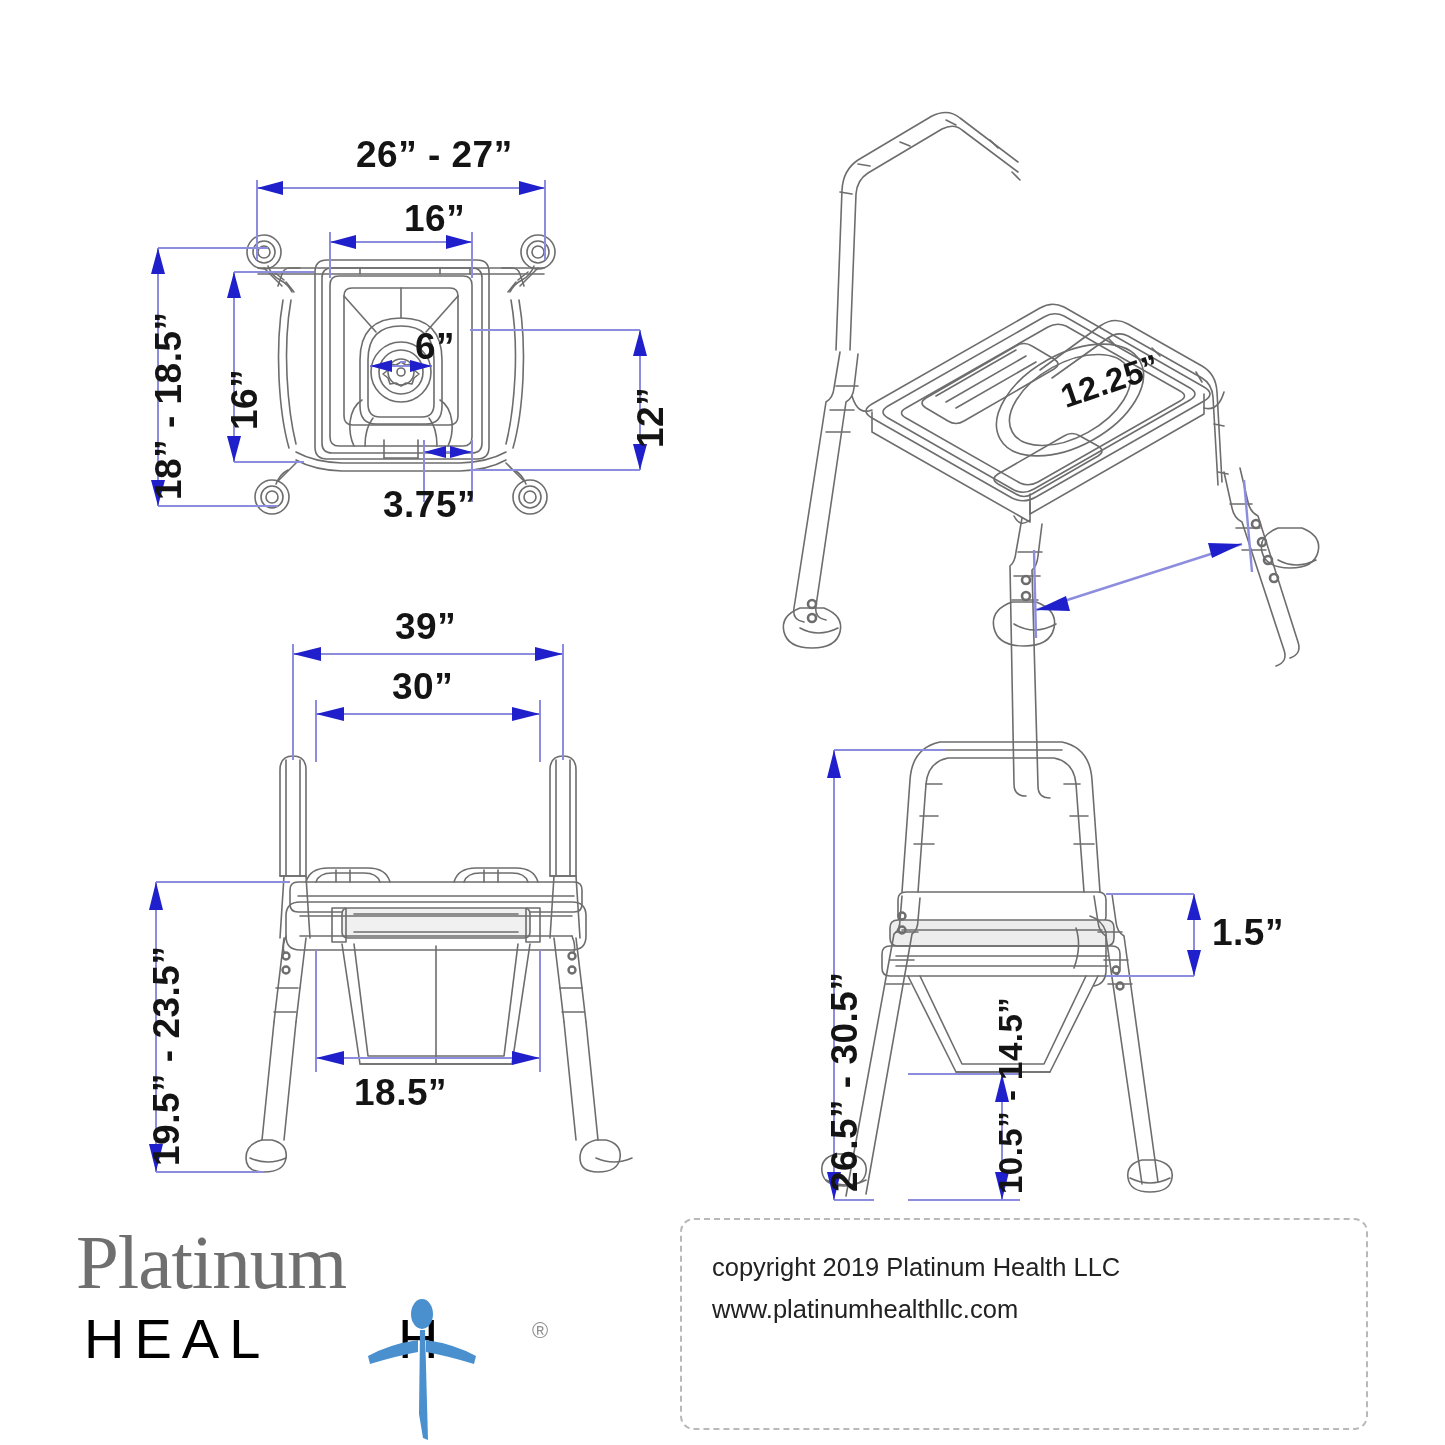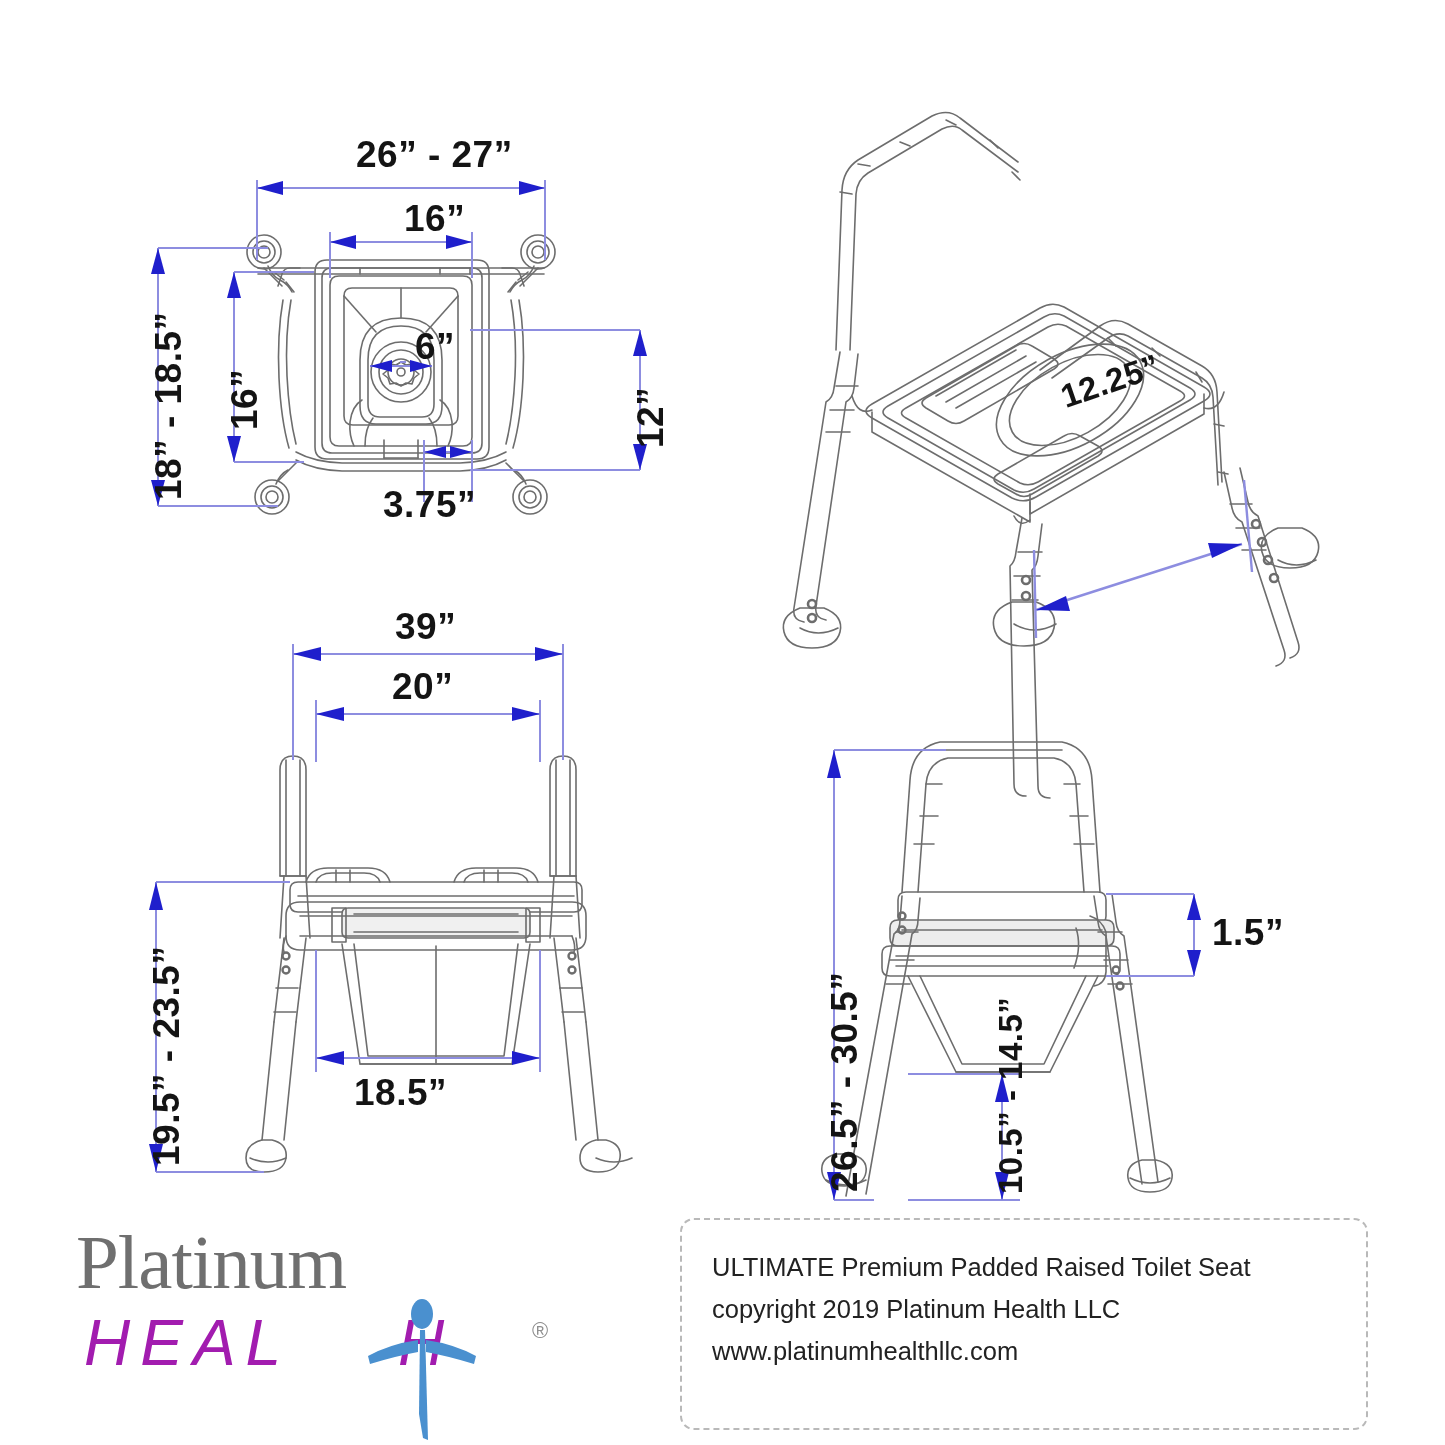--- a/index.html
+++ b/index.html
@@ -338,7 +338,7 @@
     </svg>
 
     <div class="dimtxt" style="left:285px;top:6px;font-size:37px;">39”</div>
-    <div class="dimtxt" style="left:282px;top:66px;font-size:37px;">20”</div>
+    <div class="dimtxt" style="left:282px;top:66px;font-size:37px;">30”</div>
     <div class="dimtxt vert" style="left:36px;top:566px;font-size:37px;transform:rotate(-90deg);">19.5” - 23.5”</div>
     <div class="dimtxt" style="left:244px;top:472px;font-size:37px;">18.5”</div>
   </div>

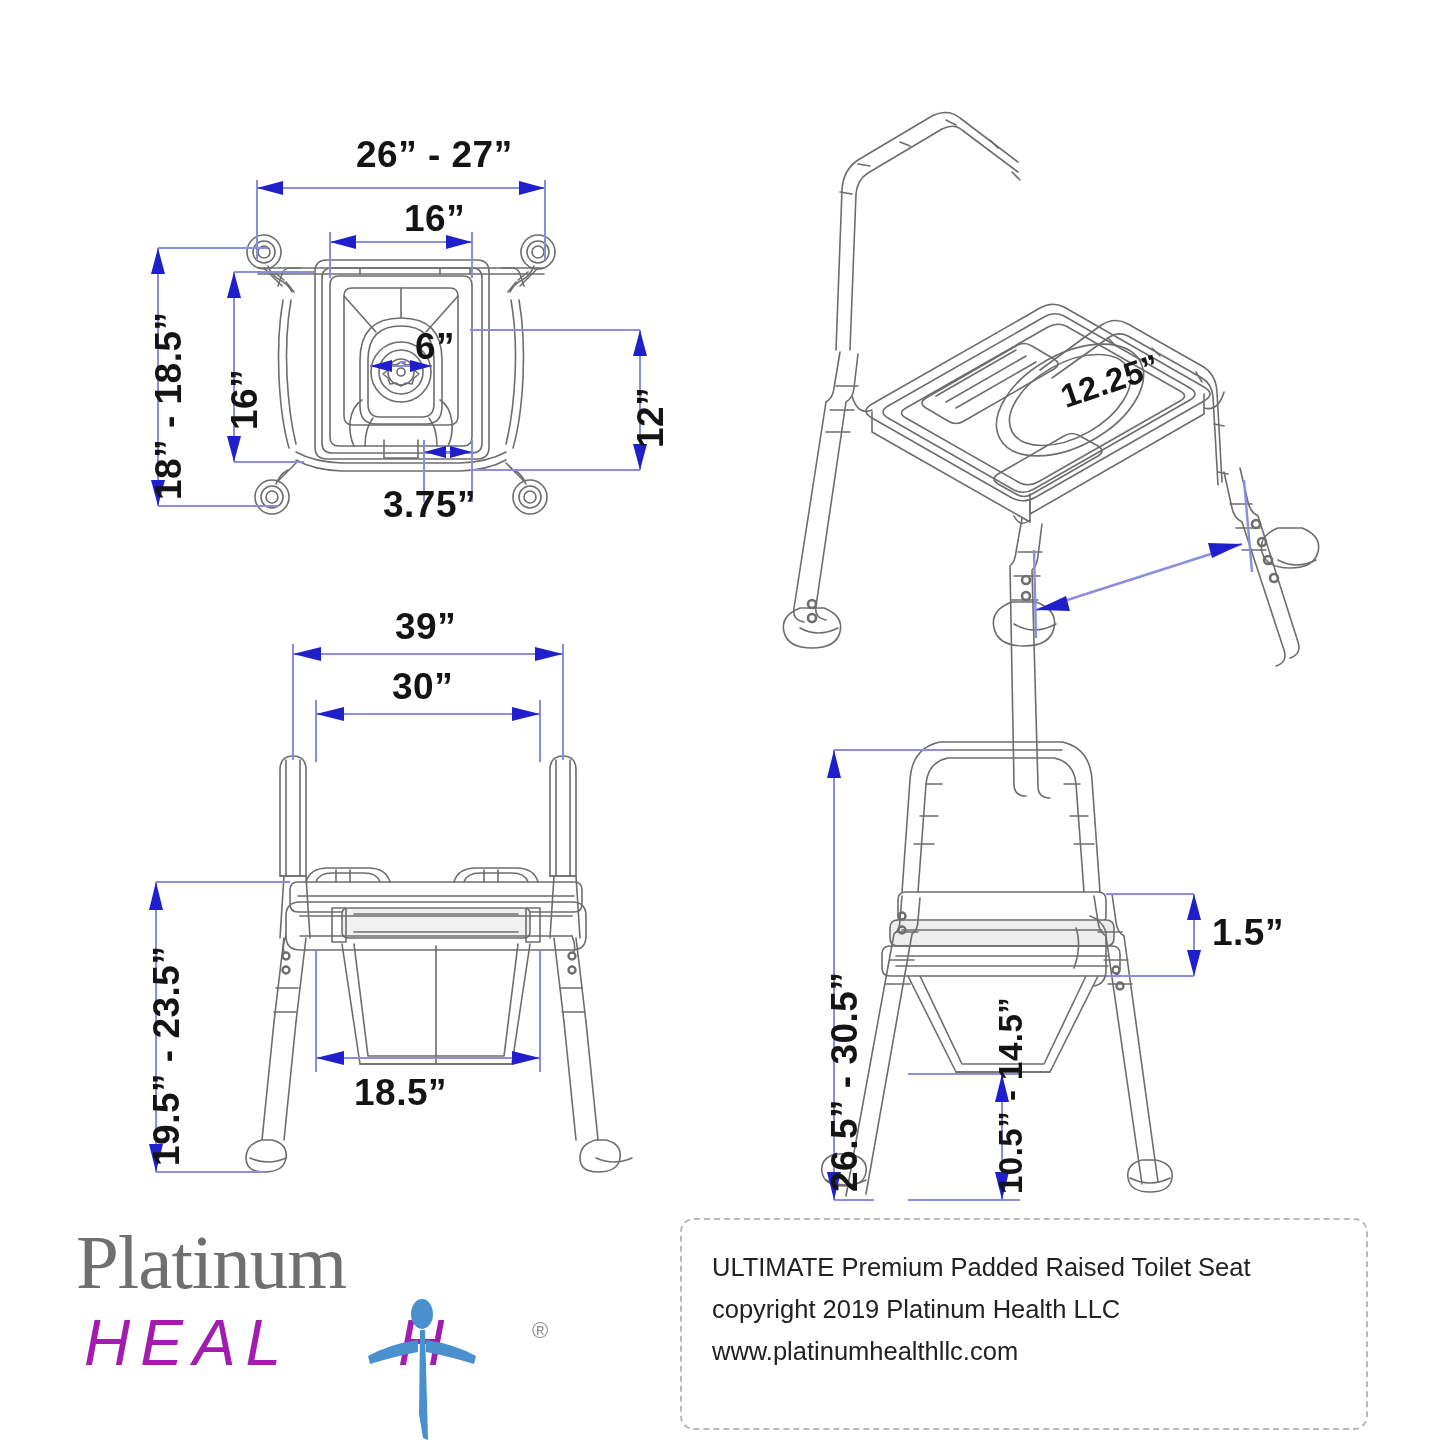--- a/index.html
+++ b/index.html
@@ -428,7 +428,6 @@
   </div>
 
   <div id="info-box">
-    <div class="line">ULTIMATE Premium Padded Raised Toilet Seat</div>
     <div class="line">copyright 2019 Platinum Health LLC</div>
     <div class="line">www.platinumhealthllc.com</div>
   </div>

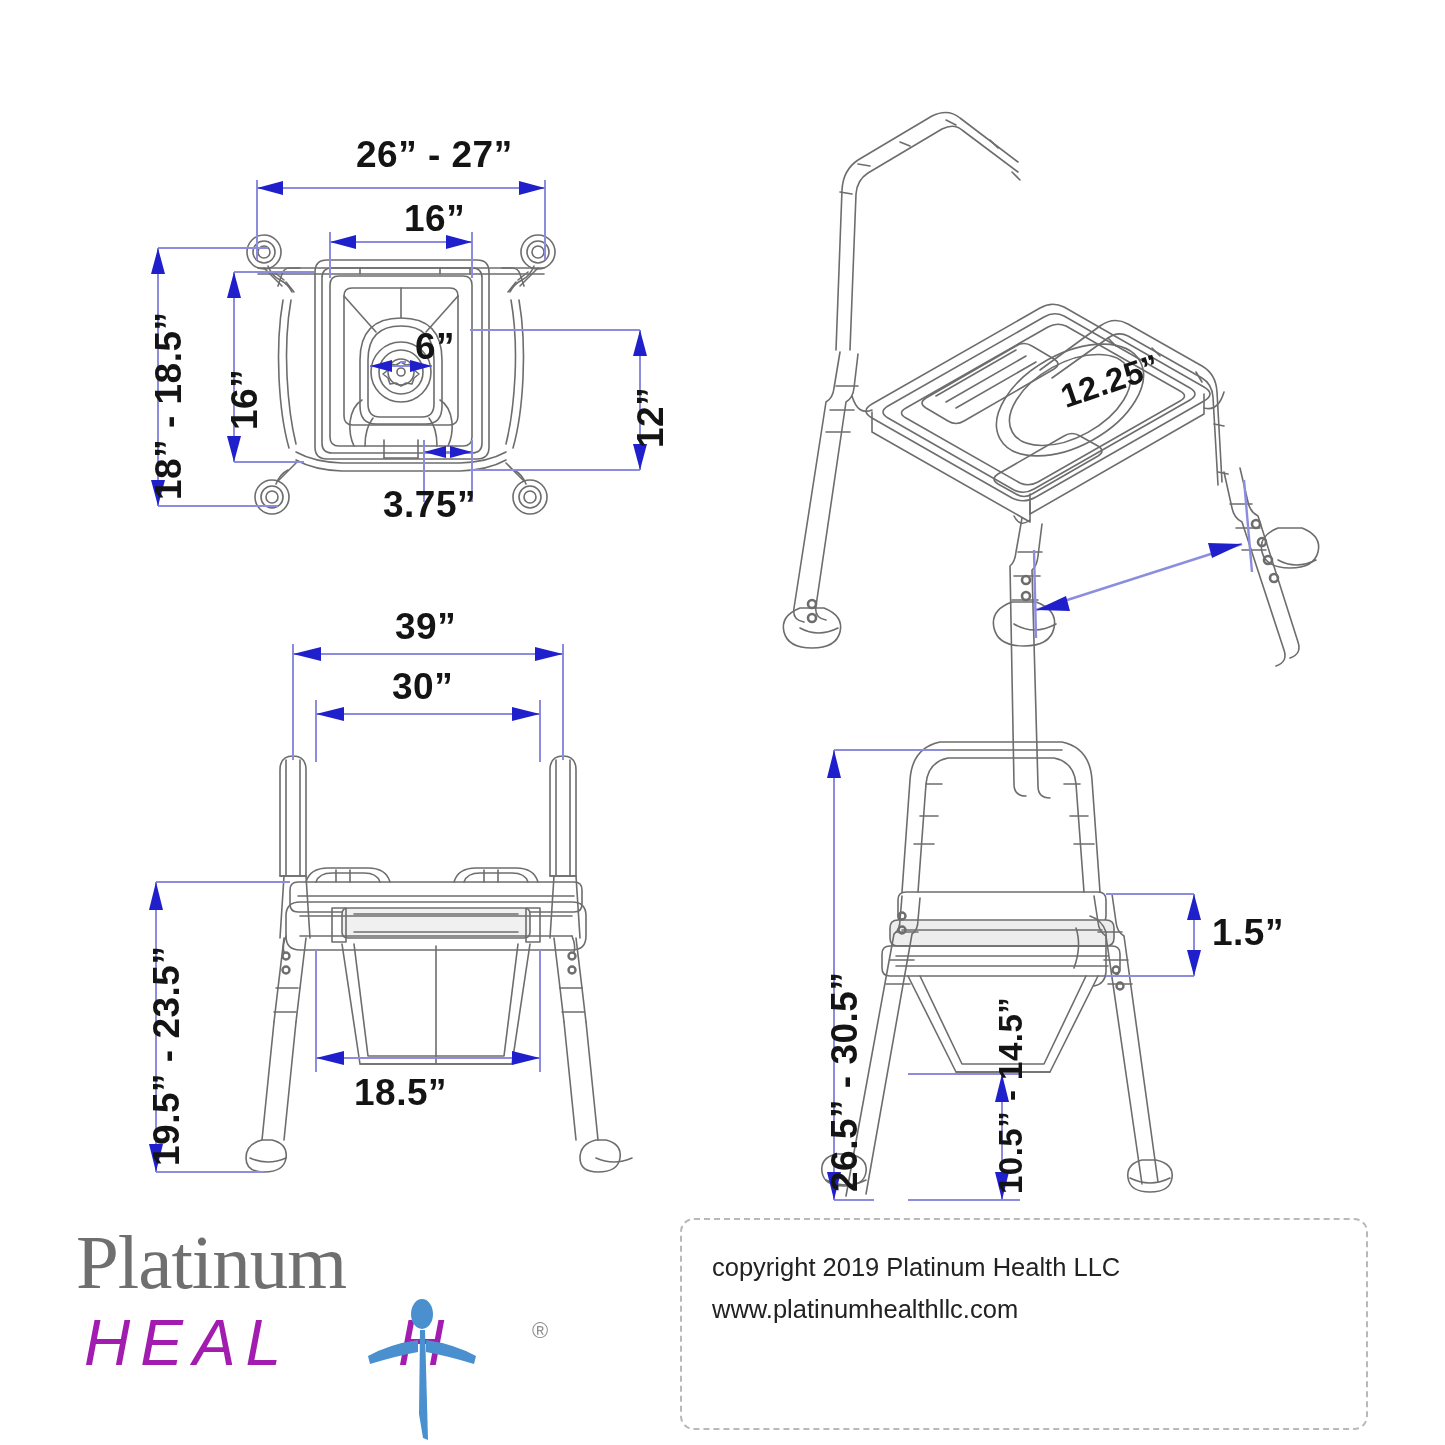--- a/index.html
+++ b/index.html
@@ -15,8 +15,8 @@
   #logo-block{position:absolute;left:62px;top:1218px;width:520px;height:215px;}
   .logo-plat{position:absolute;left:14px;top:0px;font-size:77px;color:#6f6f6f;
              font-weight:400;letter-spacing:-1px;font-family:Liberation Serif, serif;}
-  .logo-health{position:absolute;left:22px;top:88px;font-size:64px;color:#a21caf;
-             font-weight:400;letter-spacing:10px;font-family:"Liberation Sans",sans-serif;font-style:italic;}
+  .logo-health{position:absolute;left:22px;top:88px;font-size:56px;color:#000000;
+             font-weight:400;letter-spacing:10px;font-family:"Liberation Sans",sans-serif;}
   .logo-reg{position:absolute;left:470px;top:100px;font-size:22px;color:#8e8e8e;}
   #logo-figure{position:absolute;left:300px;top:78px;}
   

